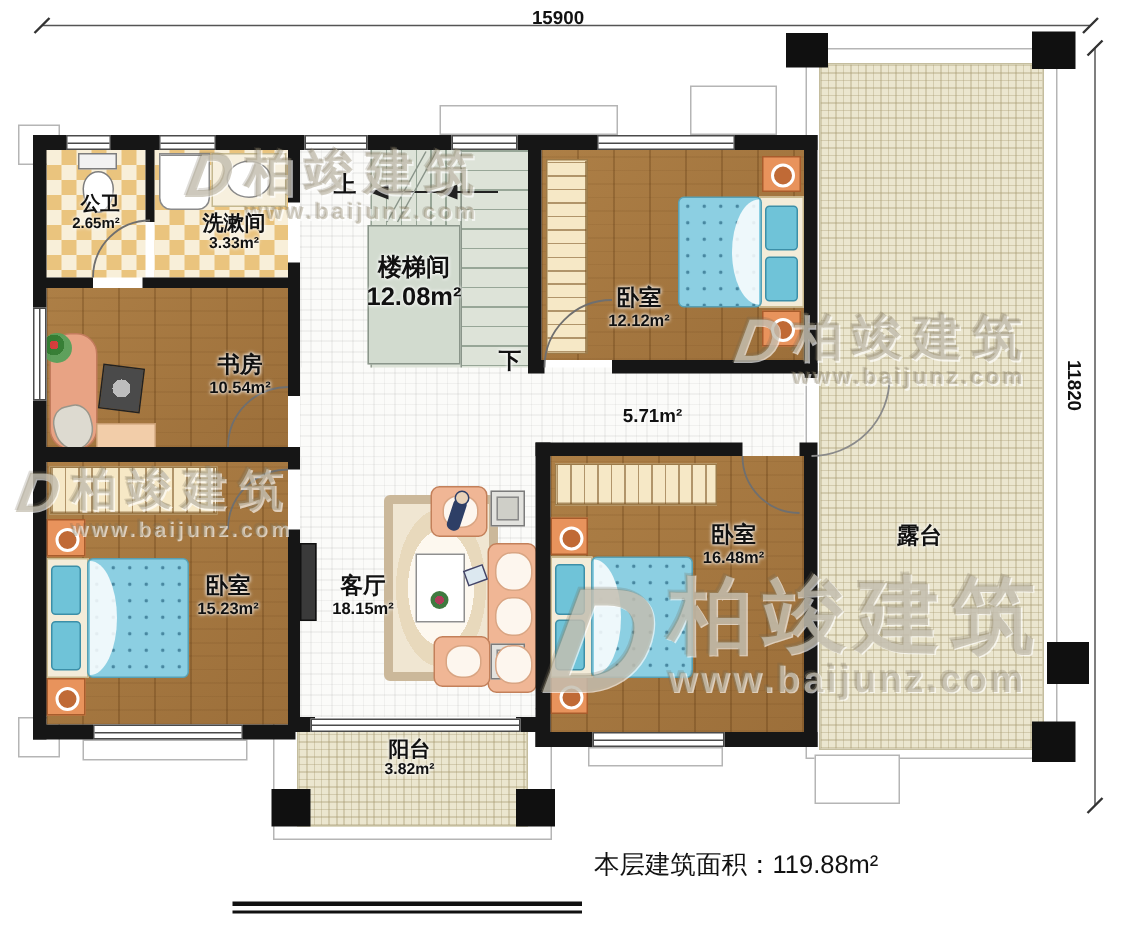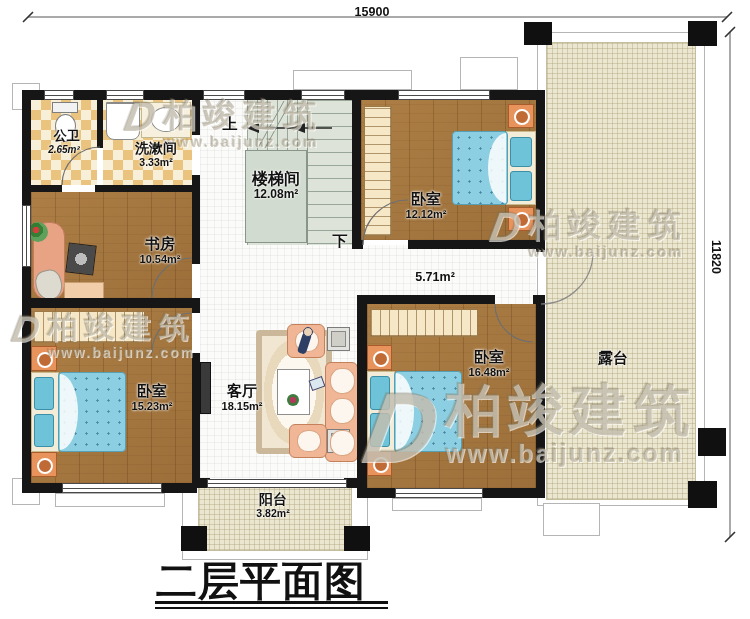--- a/index.html
+++ b/index.html
@@ -260,7 +260,7 @@
 
   <div class="room-label" style="left:64px;top:129px;text-align:right;">
     <div class="rn" style="font-size:13px;">公卫</div>
-    <div class="ra" style="font-size:10px;font-style:italic;">2.65m²</div>
+    <div class="ra" style="font-size:10px;">2.65m²</div>
   </div>
   <div class="room-label" style="left:156px;top:141px;">
     <div class="rn" style="font-size:14px;">洗漱间</div>

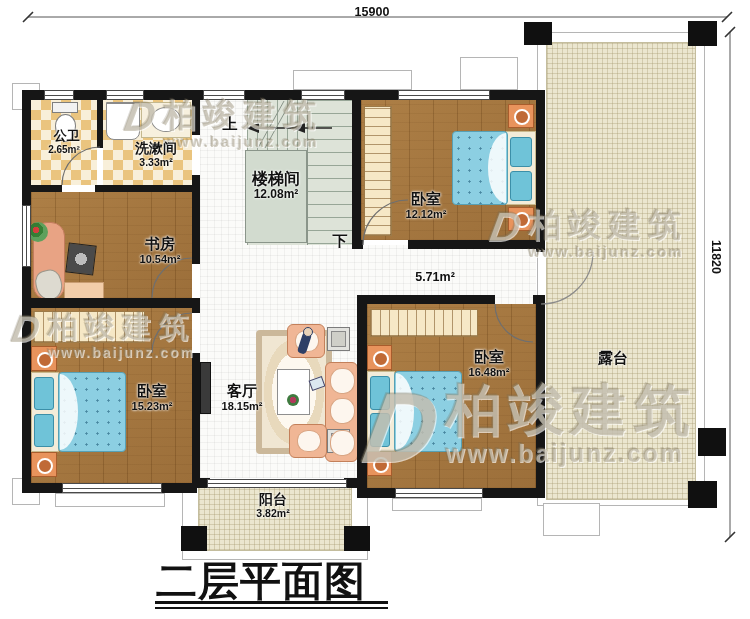--- a/index.html
+++ b/index.html
@@ -272,7 +272,7 @@
   </div>
   <div class="room-label" style="left:276px;top:170px;">
     <div class="rn" style="font-size:16px;">楼梯间</div>
-    <div class="ra" style="font-size:12px;">12.08m²</div>
+    <div class="ra" style="font-size:17px;">12.08m²</div>
   </div>
   <div class="room-label" style="left:426px;top:191px;">
     <div class="rn">卧室</div>

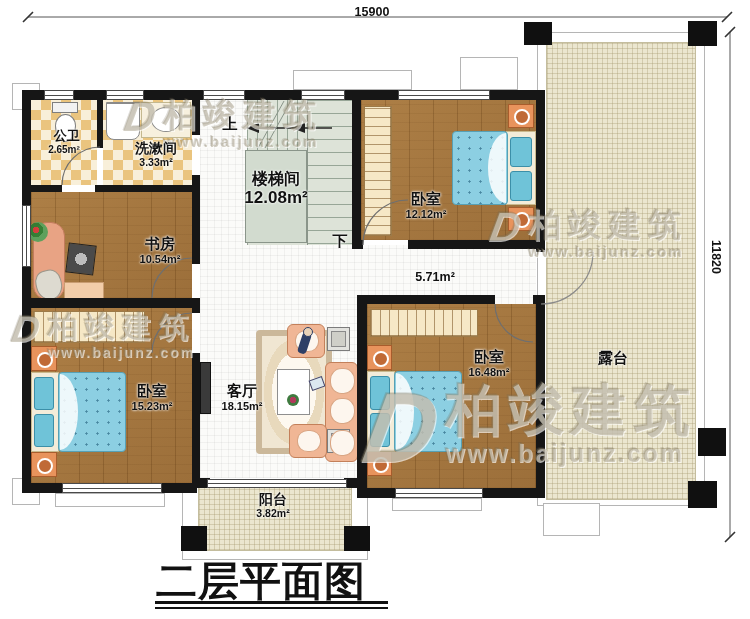--- a/index.html
+++ b/index.html
@@ -310,7 +310,6 @@
   <div class="dim" style="left:372px;top:5px;transform:translateX(-50%);">15900</div>
   <div class="dim" style="left:694px;top:250px;width:44px;text-align:center;transform:rotate(90deg);">11820</div>
 
-  <div class="ft" style="left:156px;top:554px;font-size:41px;font-weight:bold;letter-spacing:1px;">二层平面图</div>
   <i class="abs" style="left:155px;top:601px;width:233px;height:3px;background:#111;"></i>
   <i class="abs" style="left:155px;top:607px;width:233px;height:2px;background:#111;"></i>
 

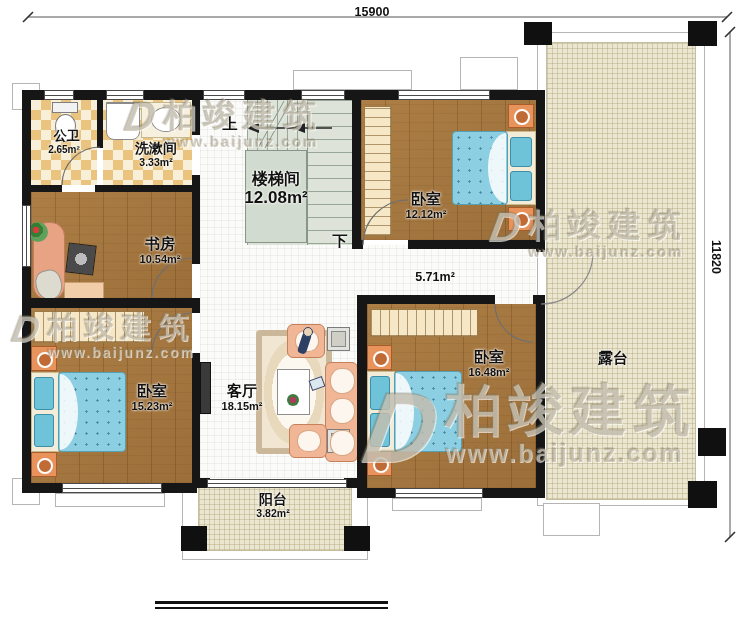--- a/index.html
+++ b/index.html
@@ -312,6 +312,9 @@
 
   <i class="abs" style="left:155px;top:601px;width:233px;height:3px;background:#111;"></i>
   <i class="abs" style="left:155px;top:607px;width:233px;height:2px;background:#111;"></i>
+  <div class="ft" style="left:396px;top:565px;font-size:17px;font-weight:500;">
+    <span>本层建筑面积：</span><span>119.88m²</span>
+  </div>
 
 </div>
 

